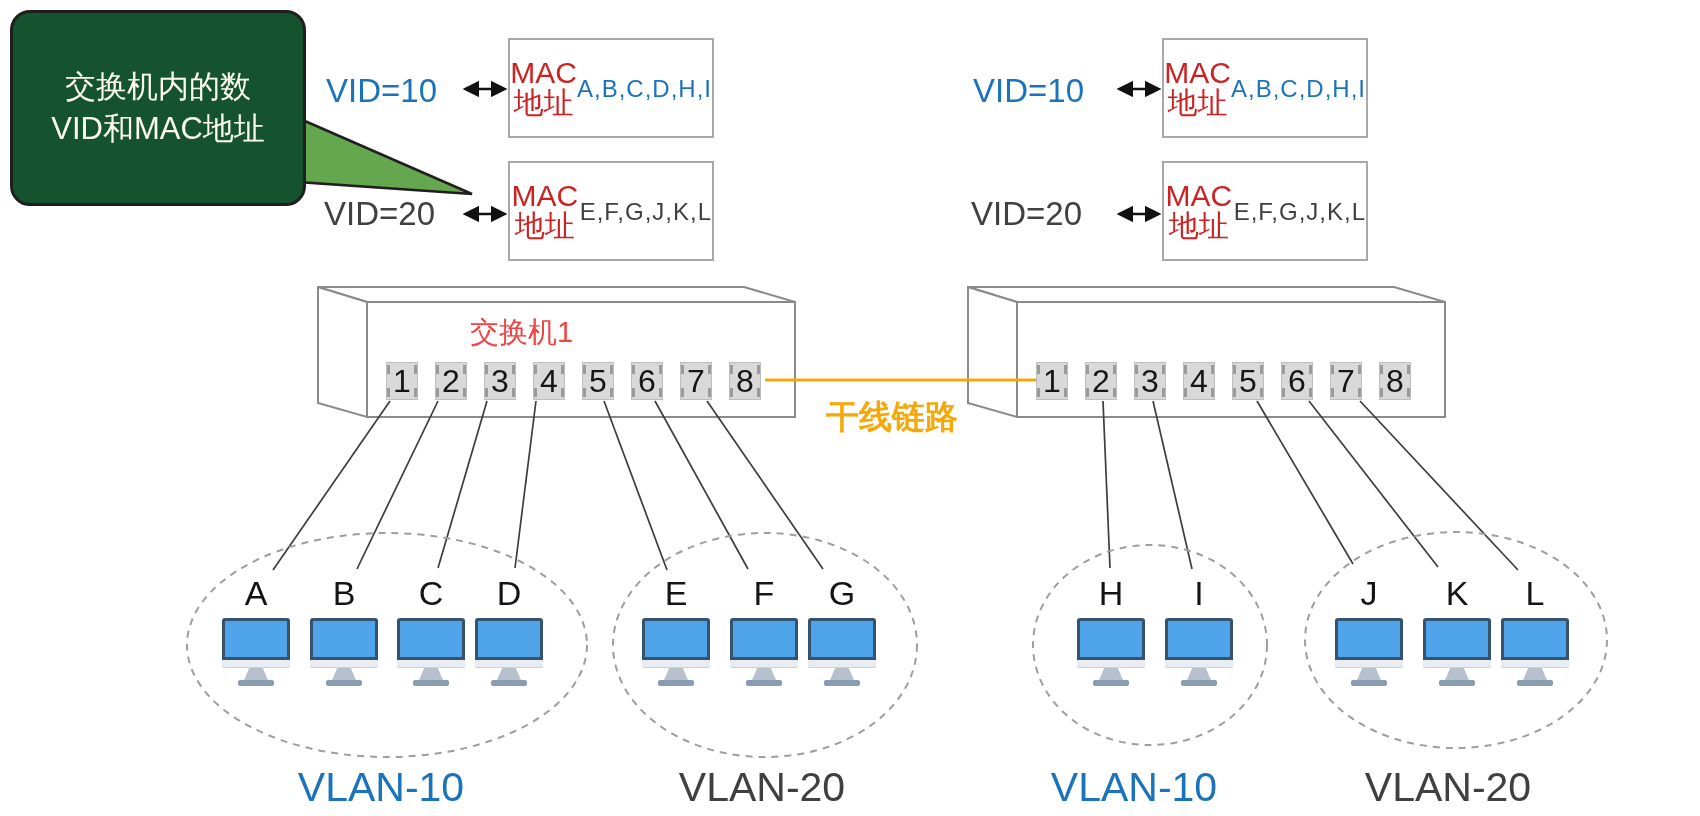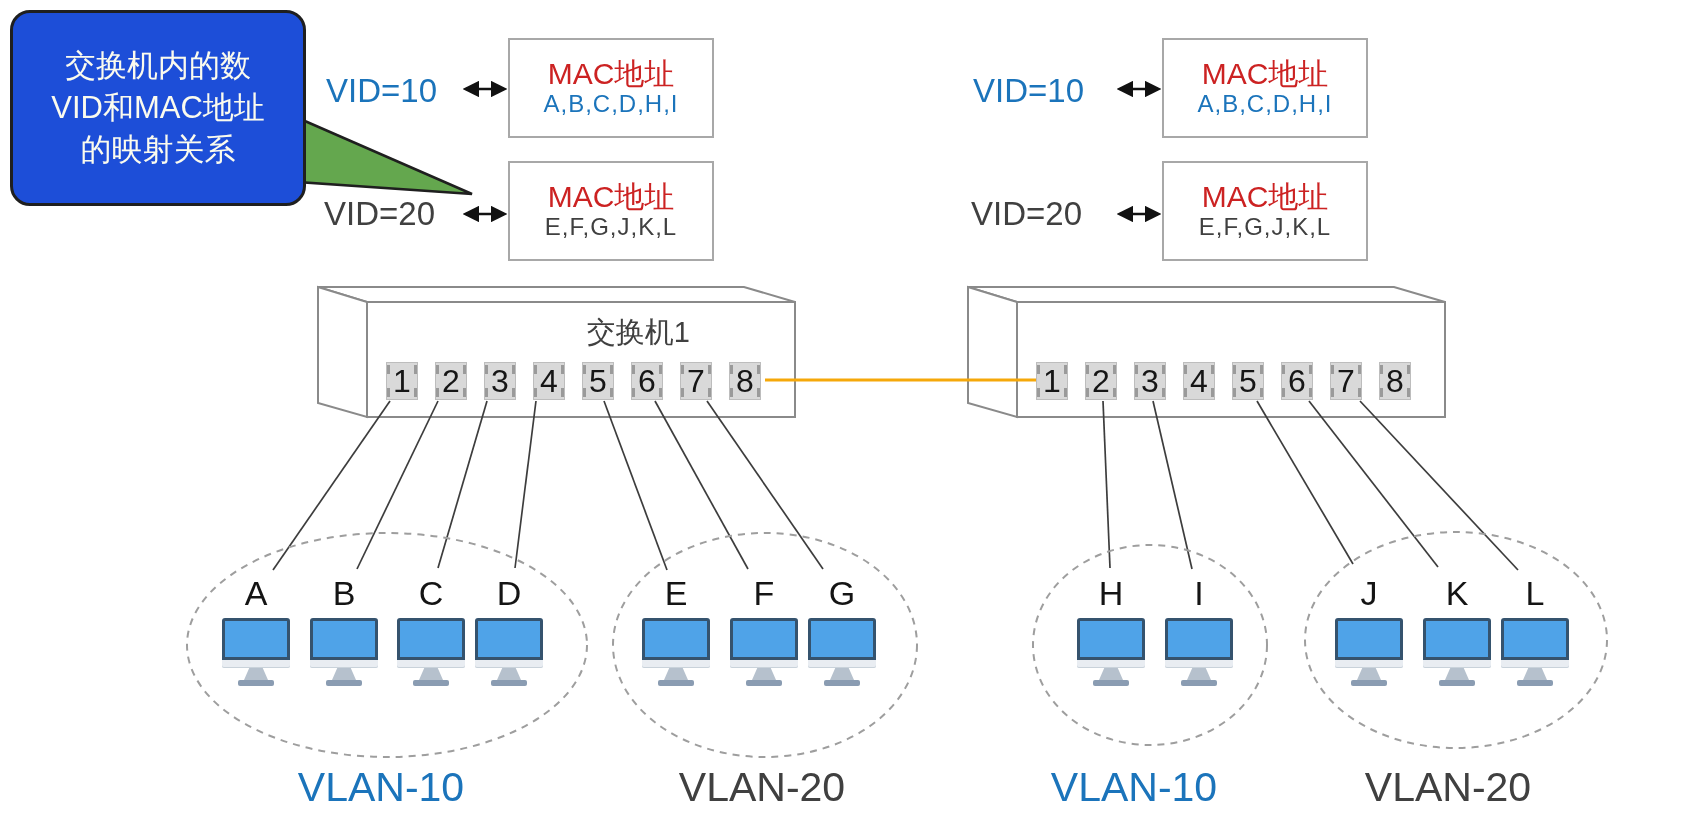--- a/index.html
+++ b/index.html
@@ -13,7 +13,7 @@
   
   .bubble {
     left:10px; top:10px; width:296px; height:196px;
-    background:#1d4ed8; border:3px solid #1f1f1f; border-radius:20px;
+    background:#14532d; border:3px solid #1f1f1f; border-radius:20px;
     display:flex; flex-direction:column; justify-content:center; align-items:center;
     text-align:center;
   }

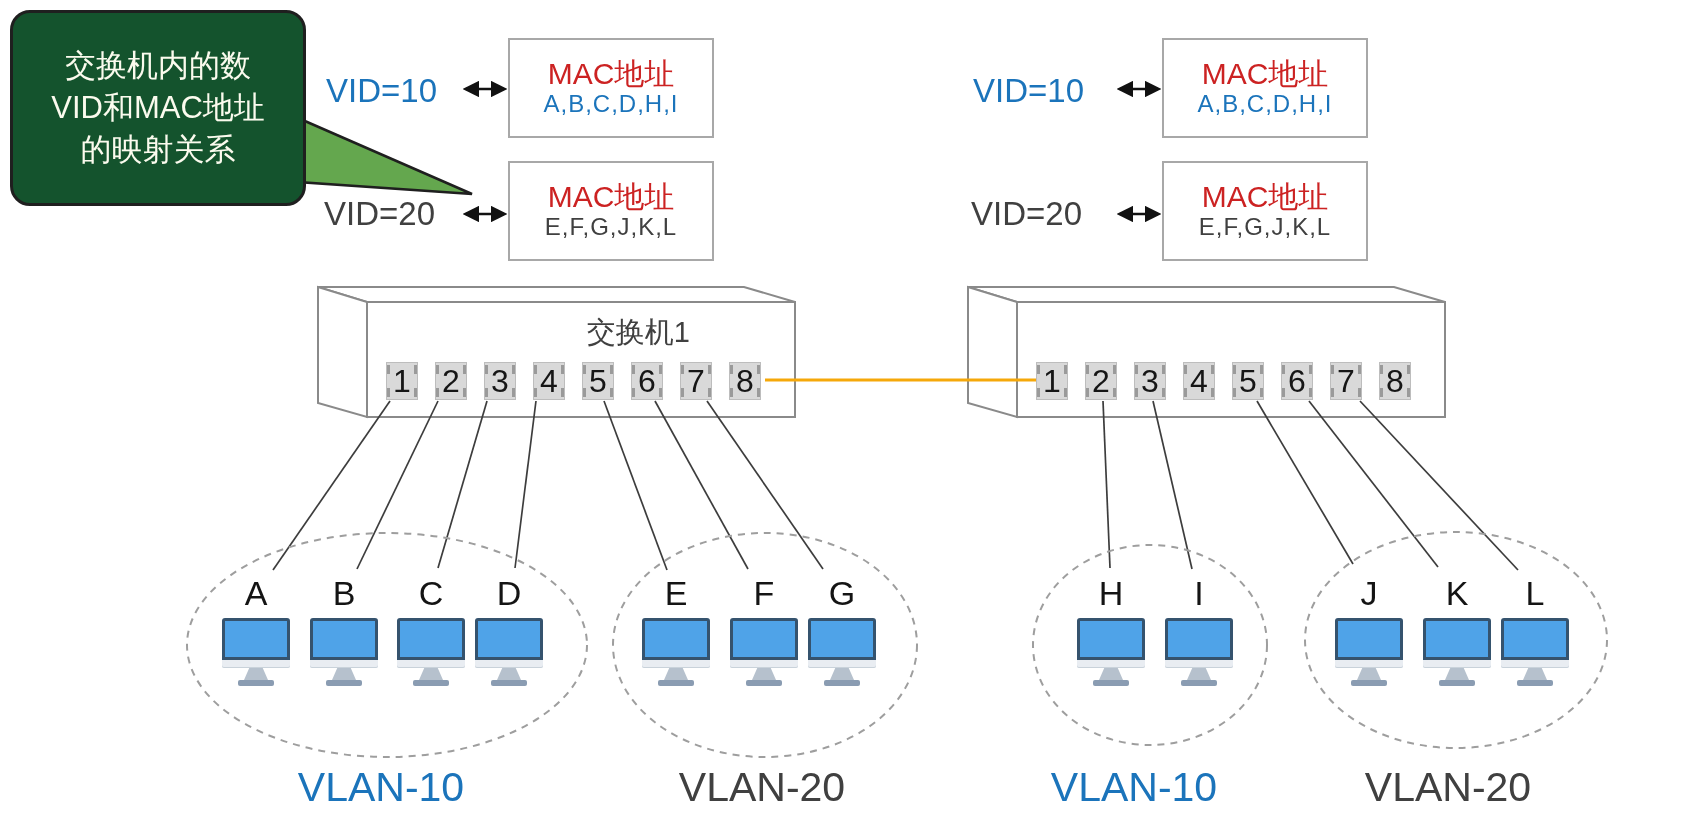--- a/index.html
+++ b/index.html
@@ -29,7 +29,7 @@
   
   .macbox {
     width:206px; height:100px; background:#ffffff; border:2px solid #a8a8a8;
-    display:flex; flex-direction:column; align-items:center; justify-content:center;
+    display:flex; flex-direction:row; align-items:center; justify-content:center;
     text-align:center; 
   }
   .macbox .mb-title { font-size:30px; line-height:30px; }

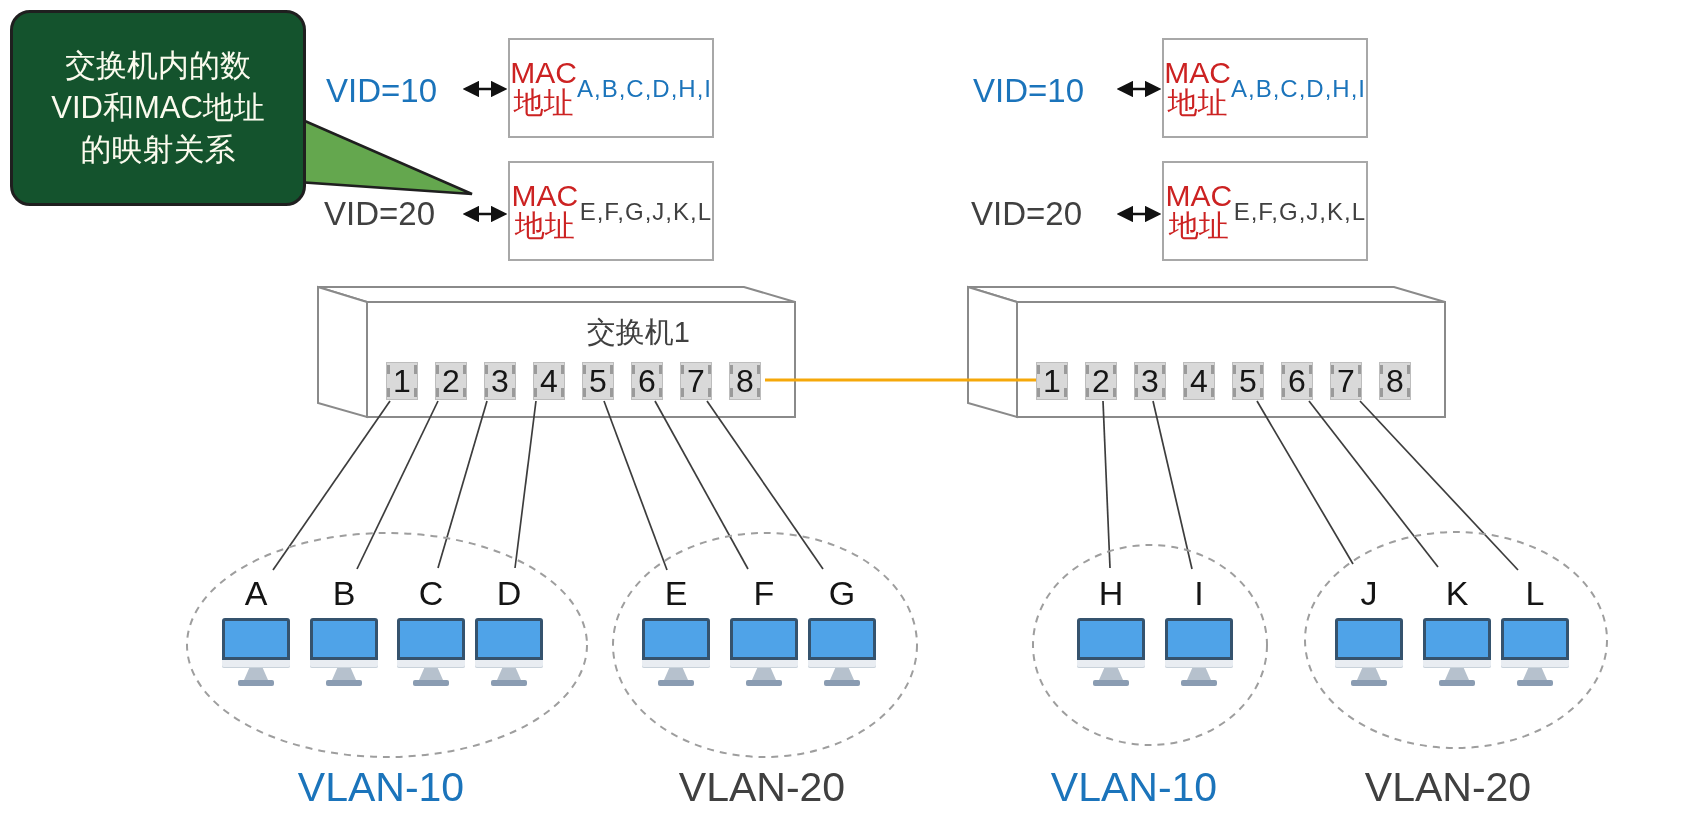--- a/index.html
+++ b/index.html
@@ -130,7 +130,6 @@
   <div class="abs bubble">
     <div class="bubble-line">交换机内的数</div>
     <div class="bubble-line">VID和MAC地址</div>
-    <div class="bubble-line">的映射关系</div>
   </div>
 
   <div class="abs vid blue" style="left:326px; top:72px;">VID=10</div>

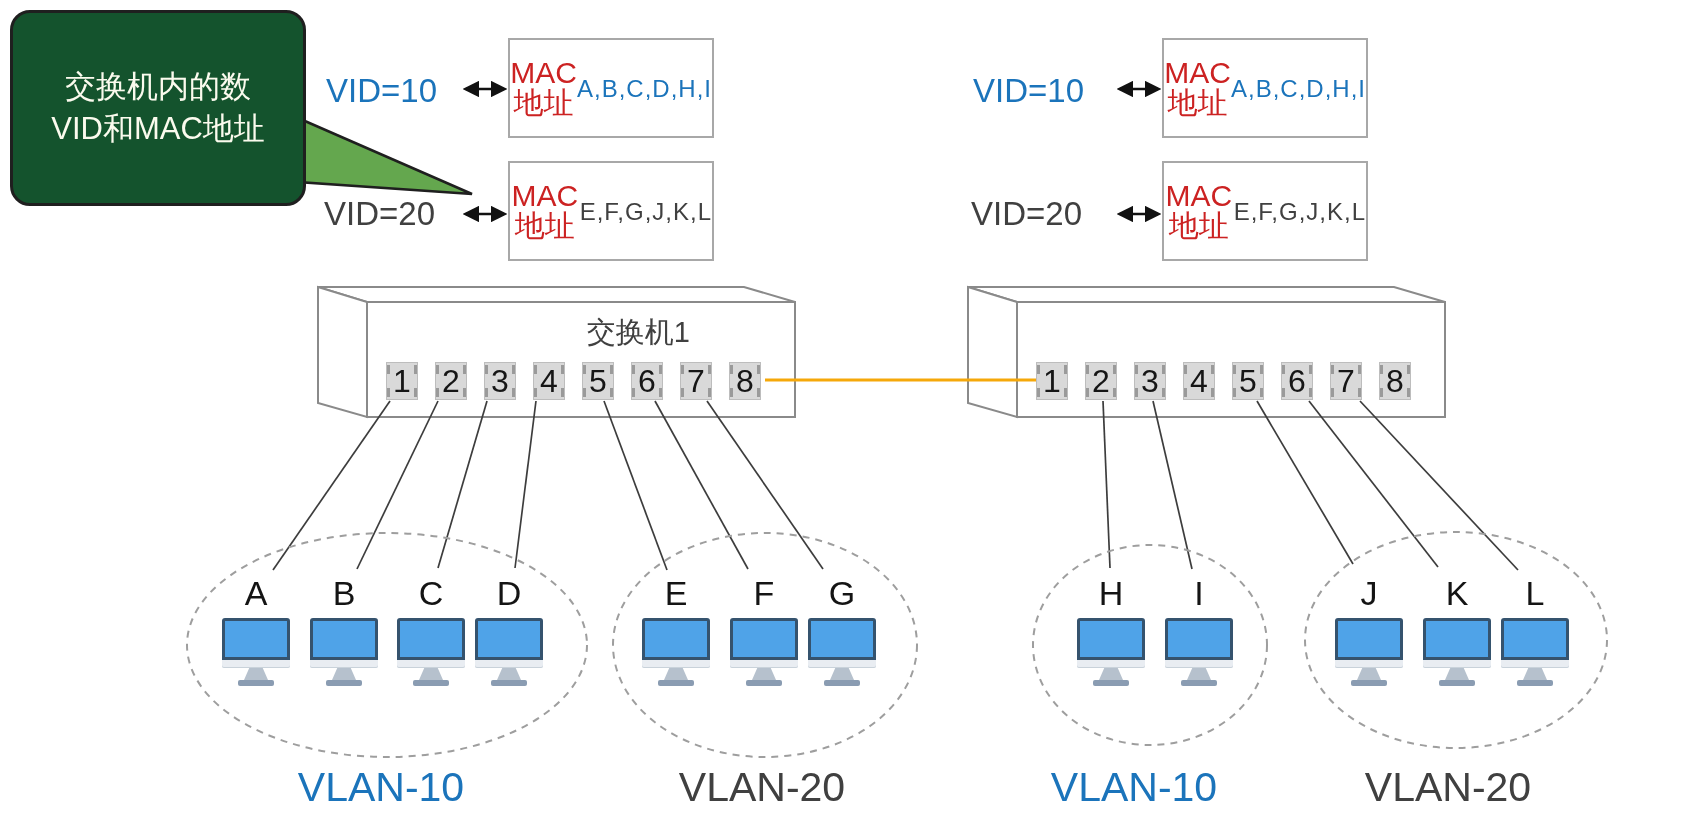--- a/index.html
+++ b/index.html
@@ -36,7 +36,7 @@
   .macbox .mb-macs  { font-size:24px; line-height:29px; letter-spacing:1px; }
 
   
-  .sw-label { width:220px; text-align:right; font-size:29px; color:#404040; }
+  .sw-label { width:220px; text-align:left; font-size:29px; color:#ef4444; }
 
   
   .ports { top:362px; display:flex; gap:17px; }

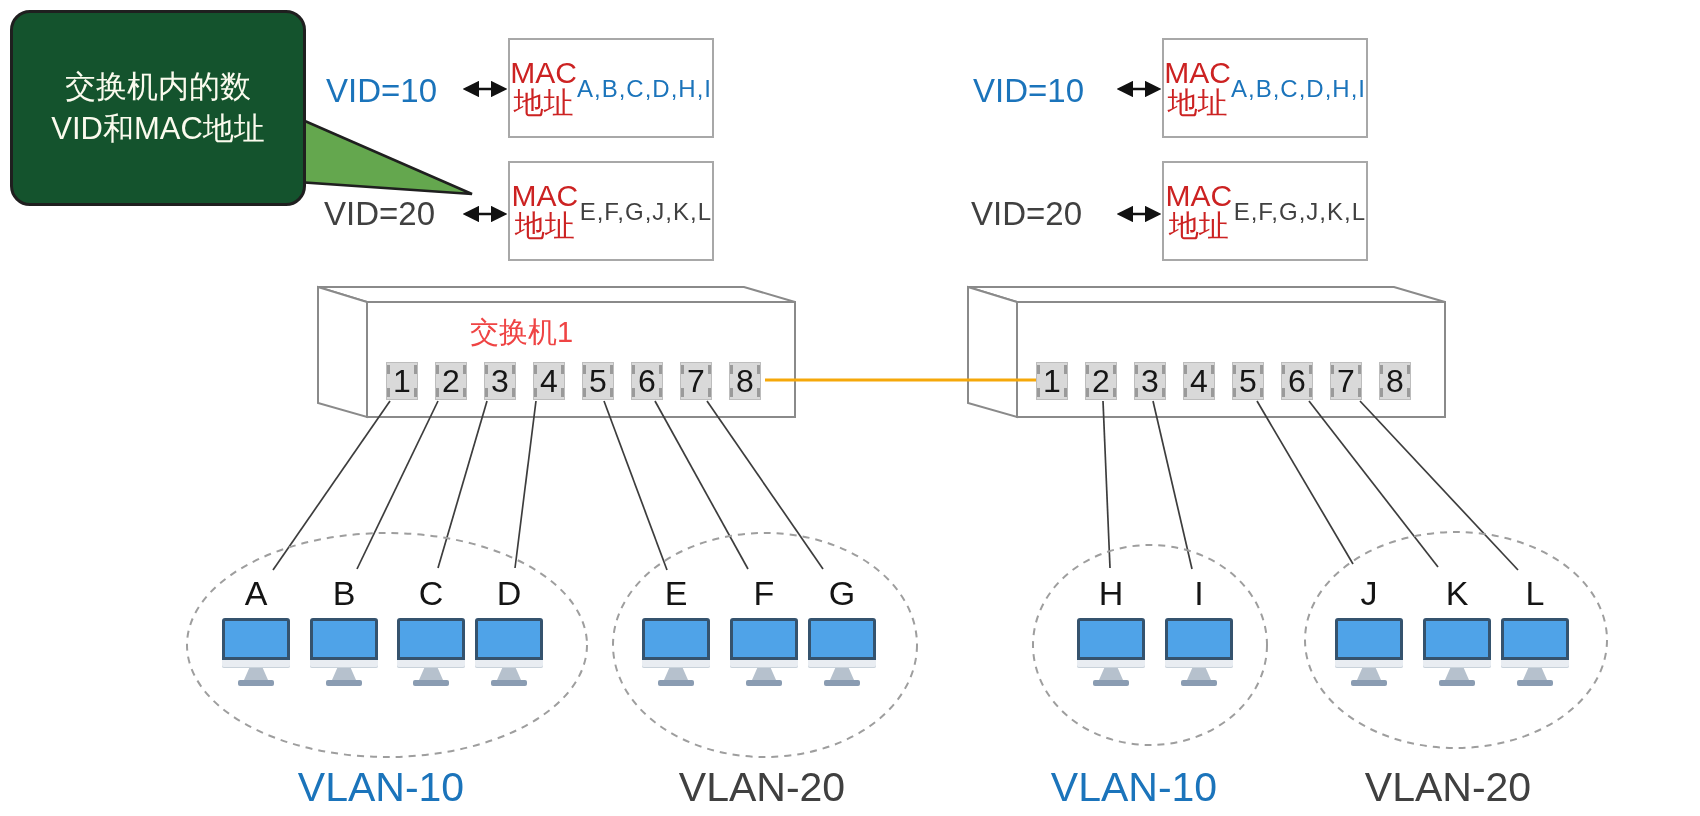--- a/index.html
+++ b/index.html
@@ -179,6 +179,7 @@
     <div class="port">8</div>
   </div>
 
+  <div class="abs trunk-label orange" style="left:782px; top:395px;">干线链路</div>
 
   <div class="abs pc" style="left:218px; top:574px;">
     <div class="pc-label">A</div>

